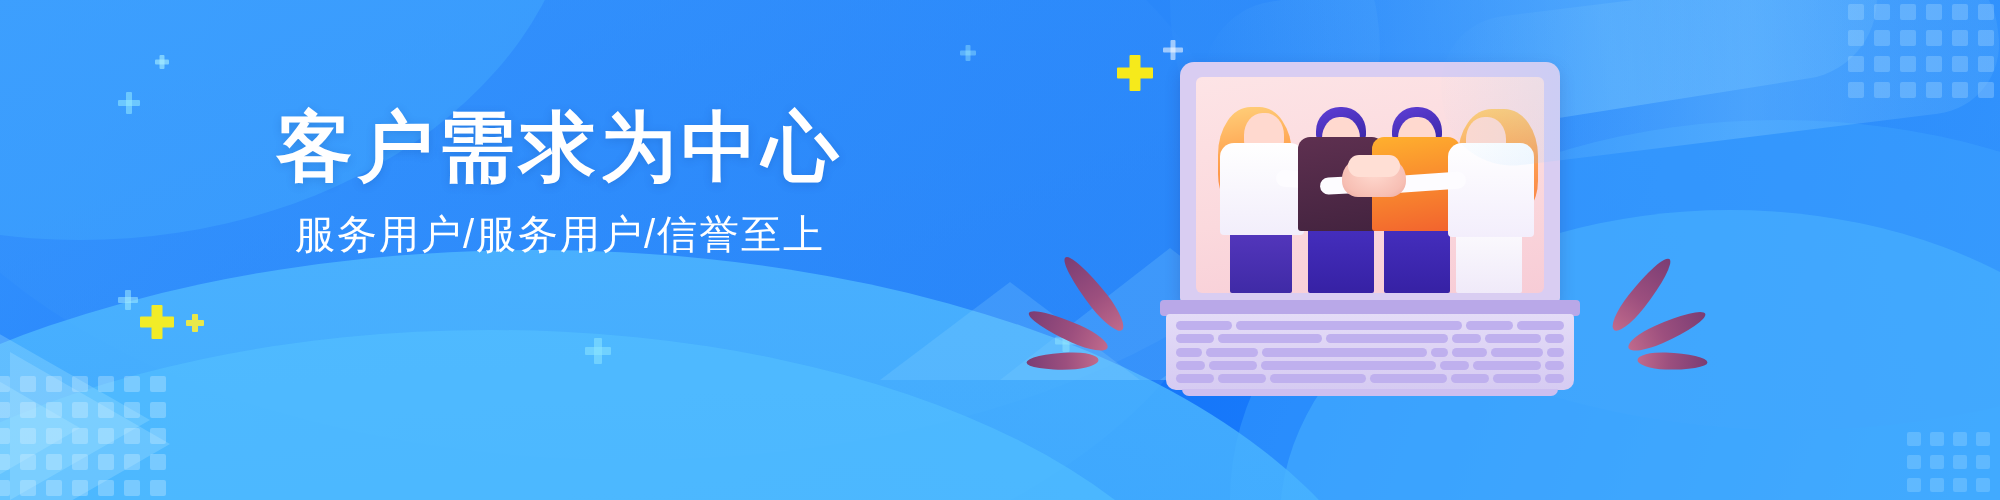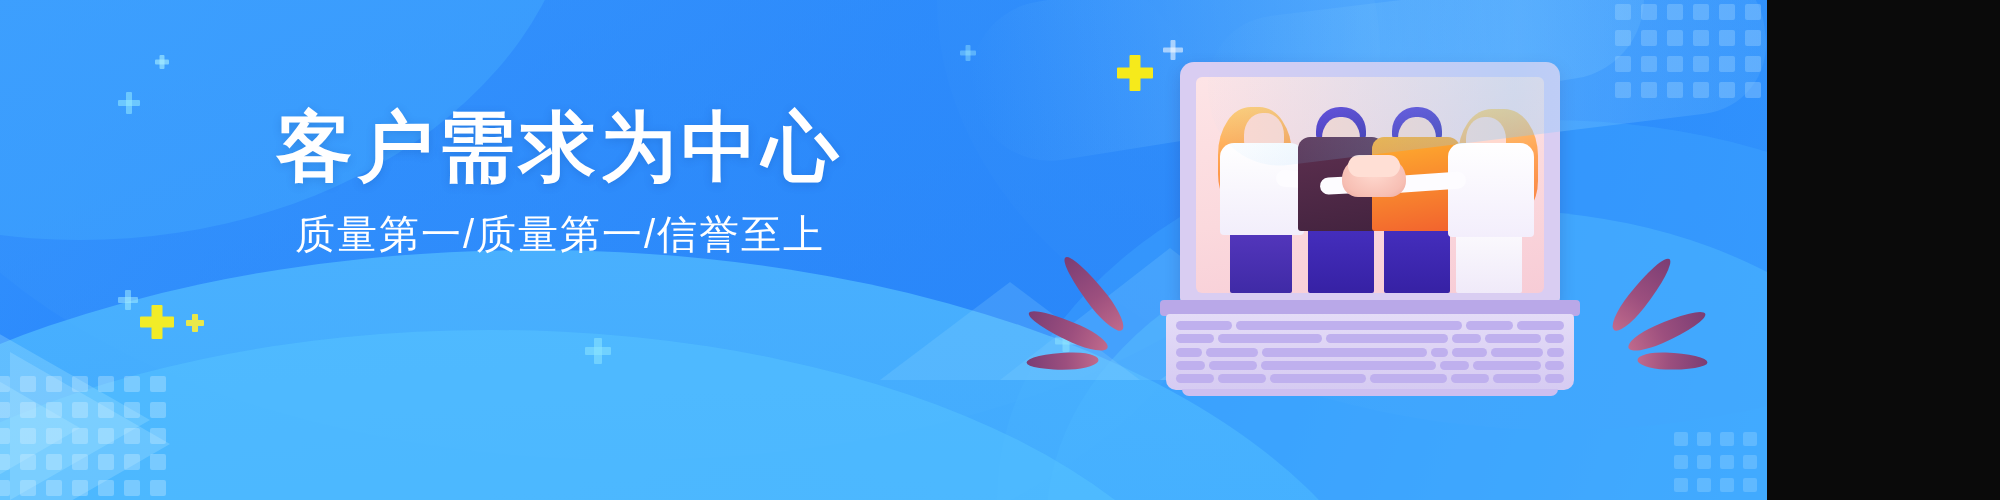--- a/index.html
+++ b/index.html
@@ -9,12 +9,11 @@
   }
   #banner {
     position: relative;
-    width: 1732px;
+    width: 2000px;
     height: 500px;
     overflow: hidden;
     font-family: "Liberation Sans", "DejaVu Sans", sans-serif;
     background: linear-gradient(110deg, #2f8fff 0%, #1f7ffb 22%, #0f6ef7 48%, #1b7efc 72%, #2f96ff 100%);
-    padding-left: 35px;
   }
 
   

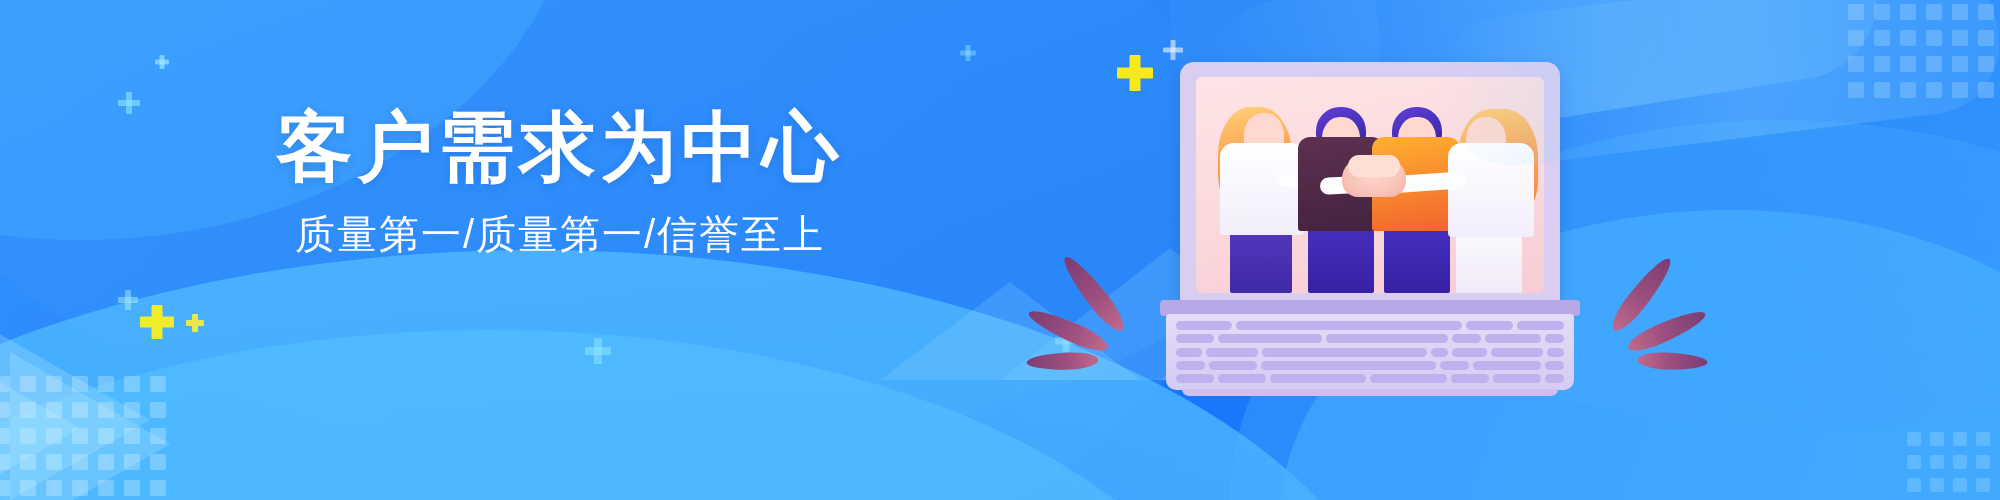--- a/index.html
+++ b/index.html
@@ -344,7 +344,7 @@
 
   <div id="text-block">
     <h1 id="headline">客户需求为中心</h1>
-    <p id="subheadline">质量第一/质量第一/信誉至上</p>
+    <p id="subheadline">服务用户/服务用户/信誉至上</p>
   </div>
 
   <div id="laptop">

